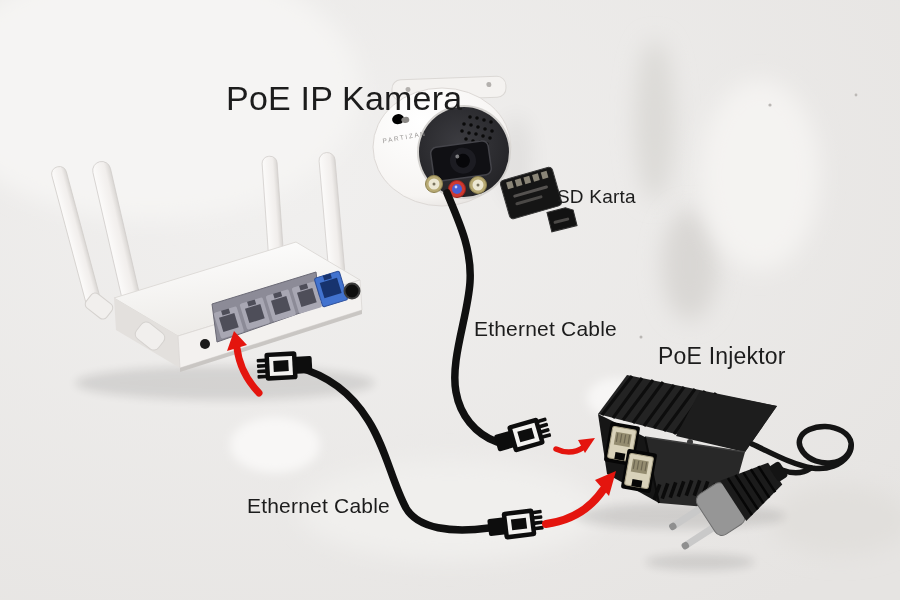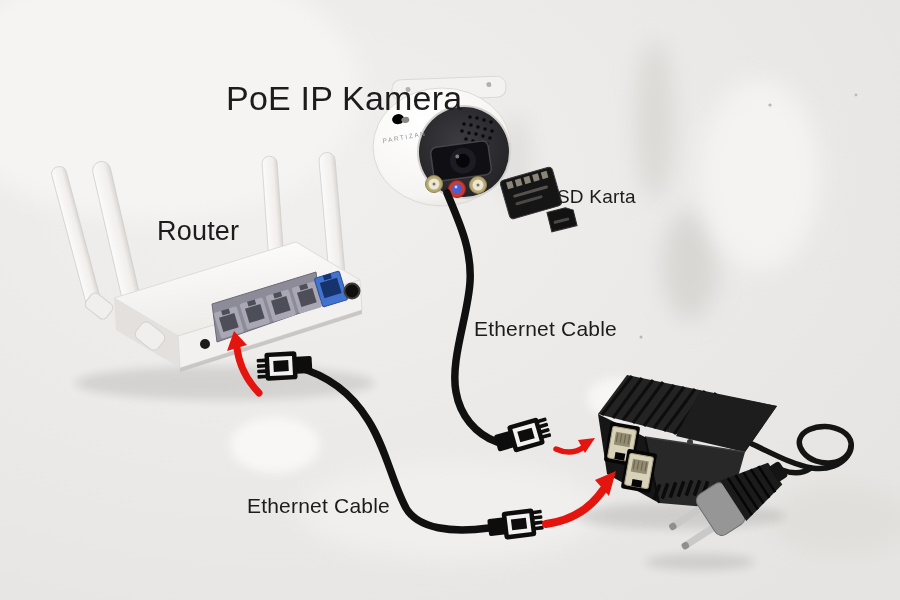--- a/index.html
+++ b/index.html
@@ -282,7 +282,6 @@
 </svg>
 
   <div class="lbl lbl-camera">PoE IP Kamera</div>
-  <div class="lbl lbl-router">Router</div>
   <div class="lbl lbl-sd">SD Karta</div>
   <div class="lbl lbl-cable-top">Ethernet Cable</div>
   <div class="lbl lbl-cable-bottom">Ethernet Cable</div>

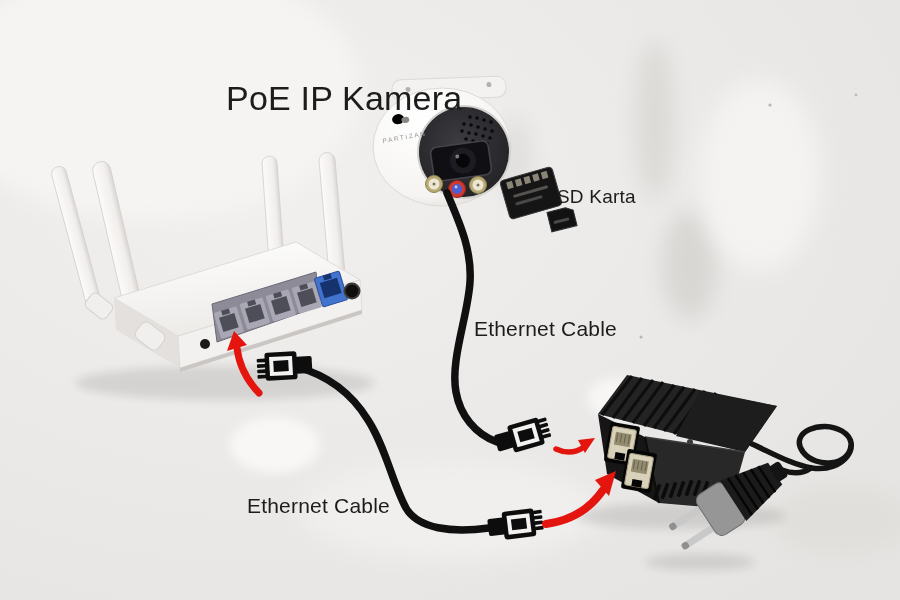--- a/index.html
+++ b/index.html
@@ -284,6 +284,7 @@
   <div class="lbl lbl-camera">PoE IP Kamera</div>
   <div class="lbl lbl-sd">SD Karta</div>
   <div class="lbl lbl-cable-top">Ethernet Cable</div>
+  <div class="lbl lbl-injector">PoE Injektor</div>
   <div class="lbl lbl-cable-bottom">Ethernet Cable</div>
 </div>
 

